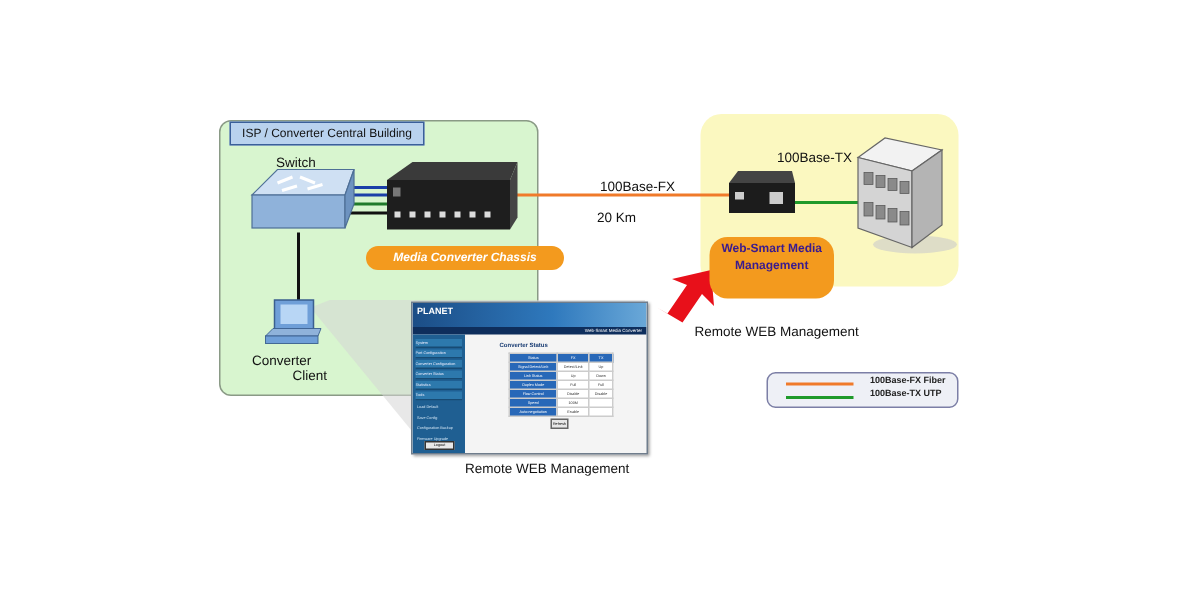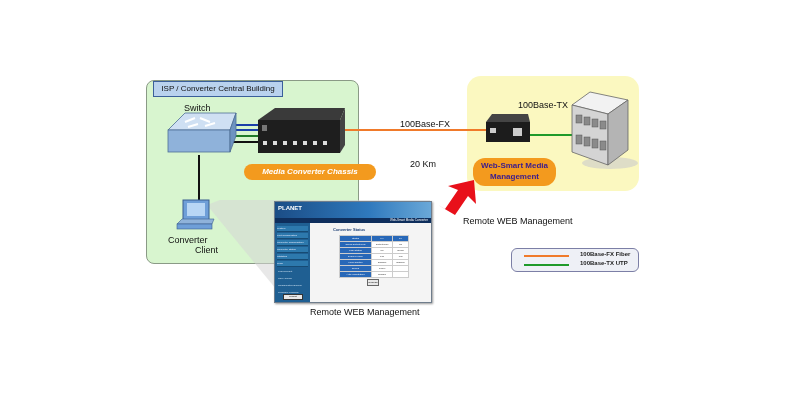--- a/index.html
+++ b/index.html
@@ -120,7 +120,7 @@
 <div class="abs lbl" style="left:195px;top:245px;">Client</div>
 
 <div class="abs lbl" style="left:400px;top:119px;">100Base-FX</div>
-<div class="abs lbl" style="left:410px;top:140px;margin-top:19px;">20 Km</div>
+<div class="abs lbl" style="left:398px;top:140px;">20 Km</div>
 
 <div class="abs lbl" style="left:518px;top:100px;">100Base-TX</div>
 <div id="converter-pill" class="abs pill">

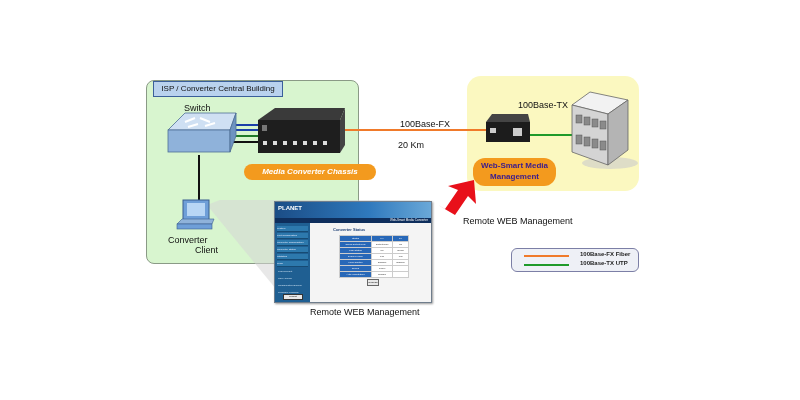--- a/index.html
+++ b/index.html
@@ -11,7 +11,7 @@
   #remote{left:467px;top:76px;width:172px;height:115px;background:#fbf8c0;border-radius:14px;}
   .pill{background:#f39a1e;border-radius:12px;color:#fff;font-weight:bold;font-size:8px;text-align:center;}
   #chassis-pill{left:244px;top:164px;width:132px;height:16px;line-height:16px;font-style:italic;}
-  #converter-pill{left:473px;top:158px;width:83px;height:28px;line-height:11px;padding-top:1px;color:#3a1b8e;box-sizing:border-box;padding:2px 2px;}
+  #converter-pill{left:473px;top:158px;width:83px;height:41px;line-height:11px;padding-top:1px;color:#3a1b8e;box-sizing:border-box;padding:2px 2px;}
   #legend{left:511px;top:248px;width:126px;height:22px;background:#eef0f6;border:1px solid #7c7fa6;border-radius:6px;}
   .leg-line{position:absolute;left:12px;width:45px;height:2px;}
   .leg-text{position:absolute;left:68px;font-size:6px;font-weight:bold;color:#222;}

